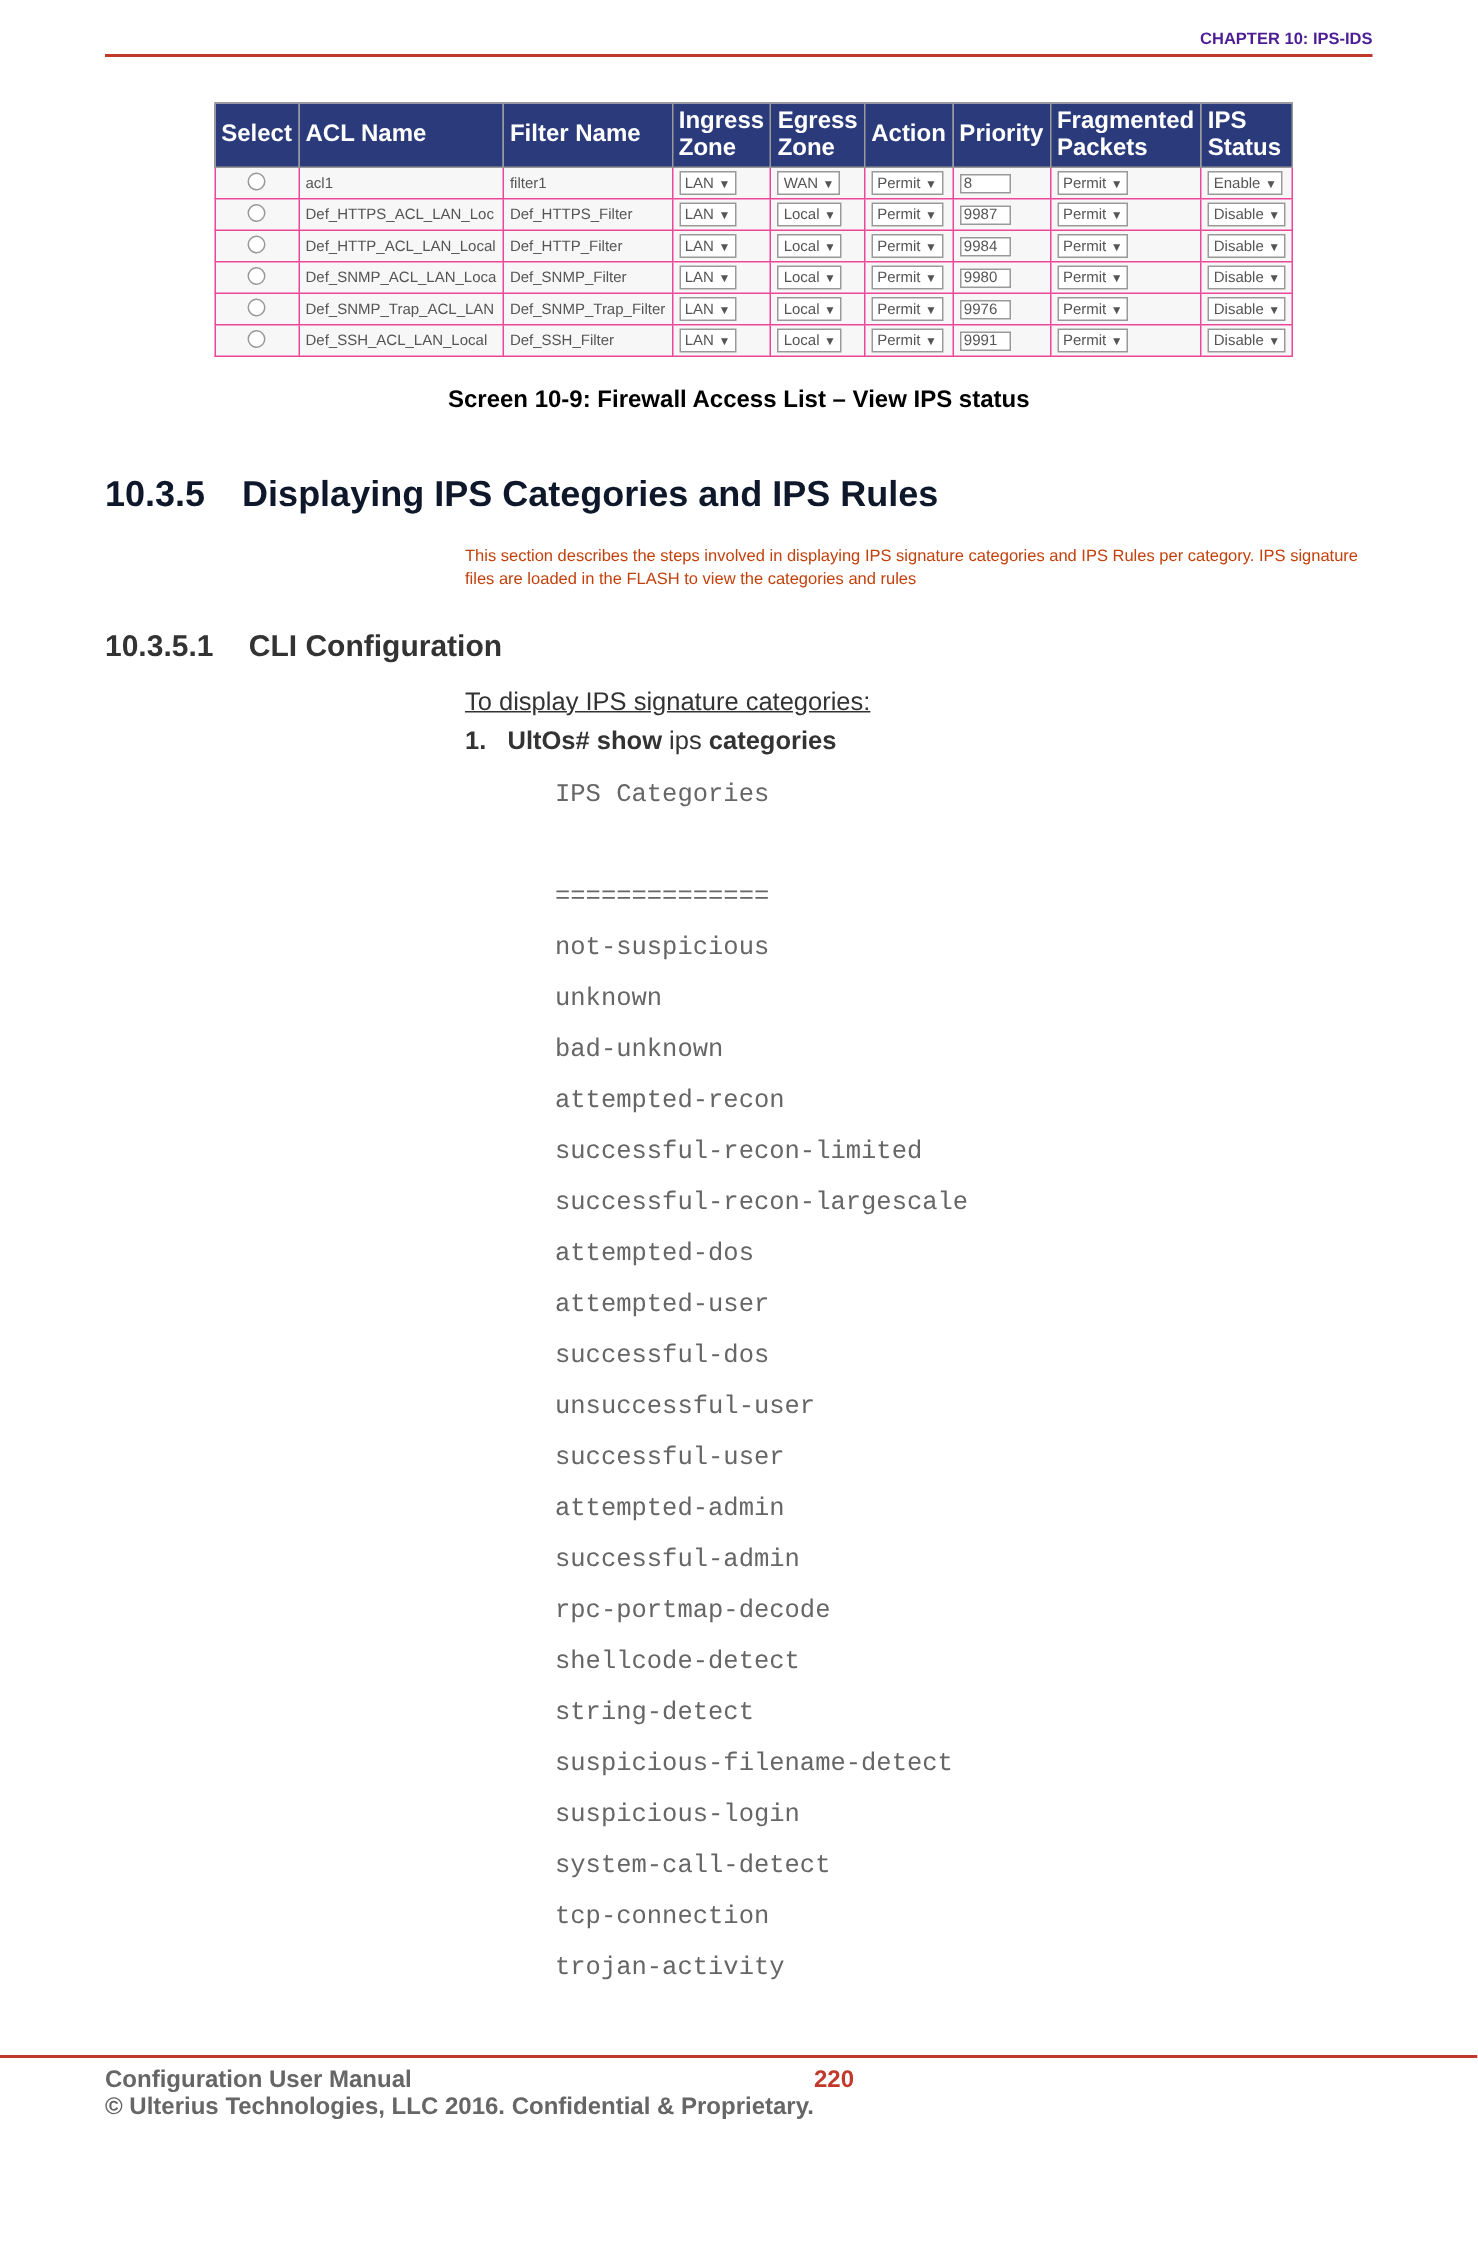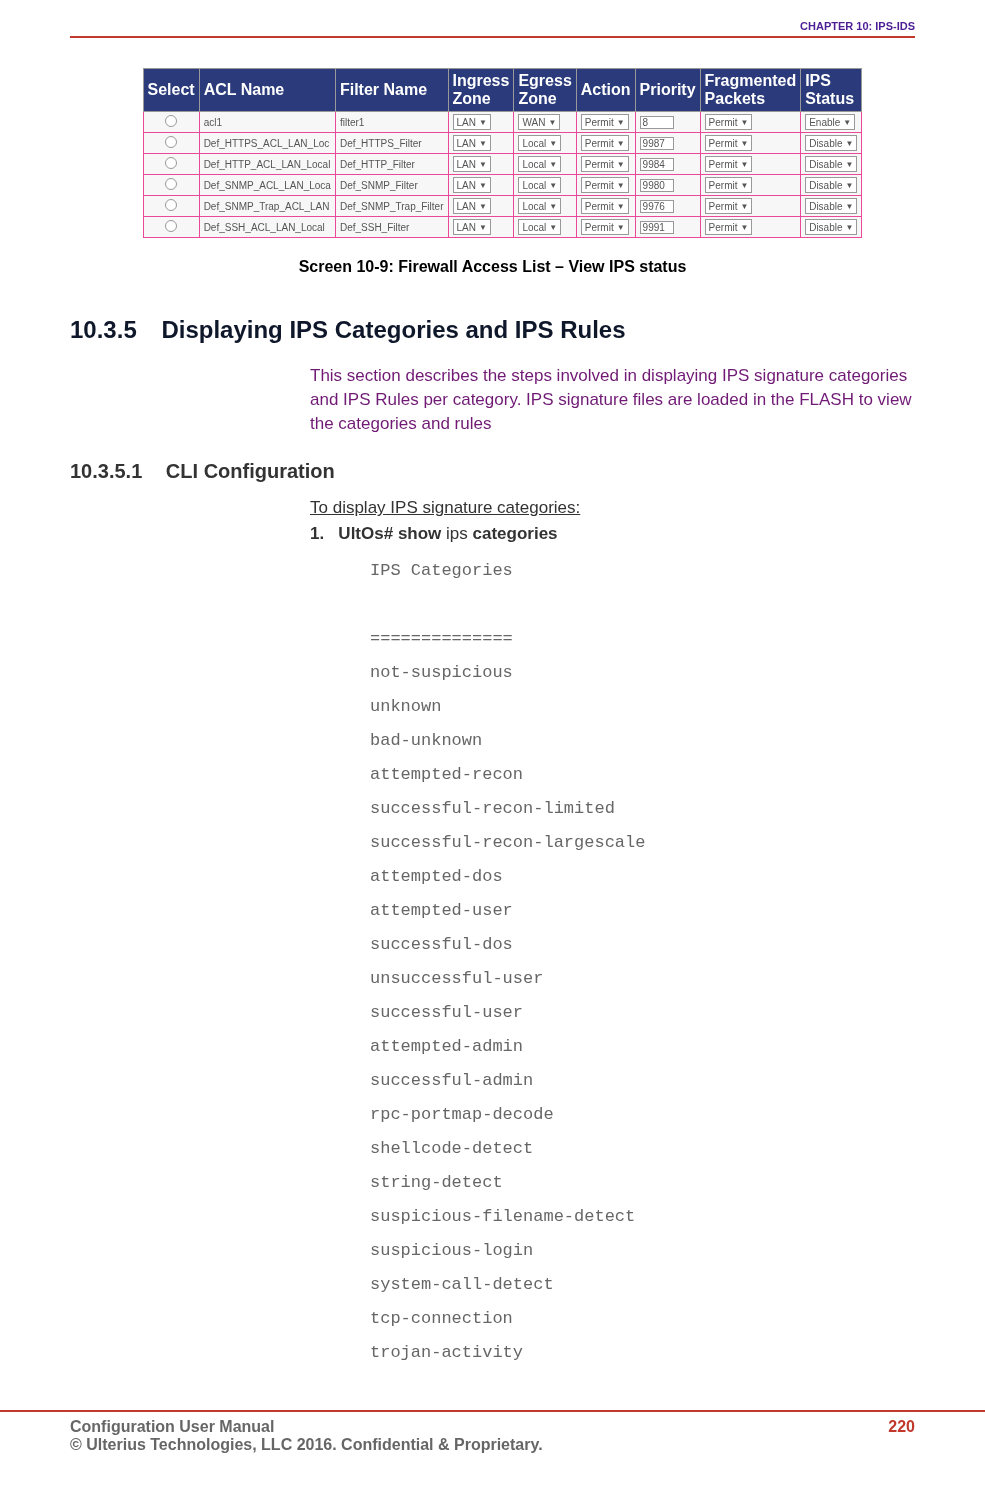--- a/index.html
+++ b/index.html
@@ -73,9 +73,9 @@
 
   .body-text {
     margin-left: 240px;
-    font-size: 17px;
+    font-size: 11px;
     line-height: 1.4;
-    color: #701a75;
+    color: #c2410c;
     margin-bottom: 25px;
   }
 

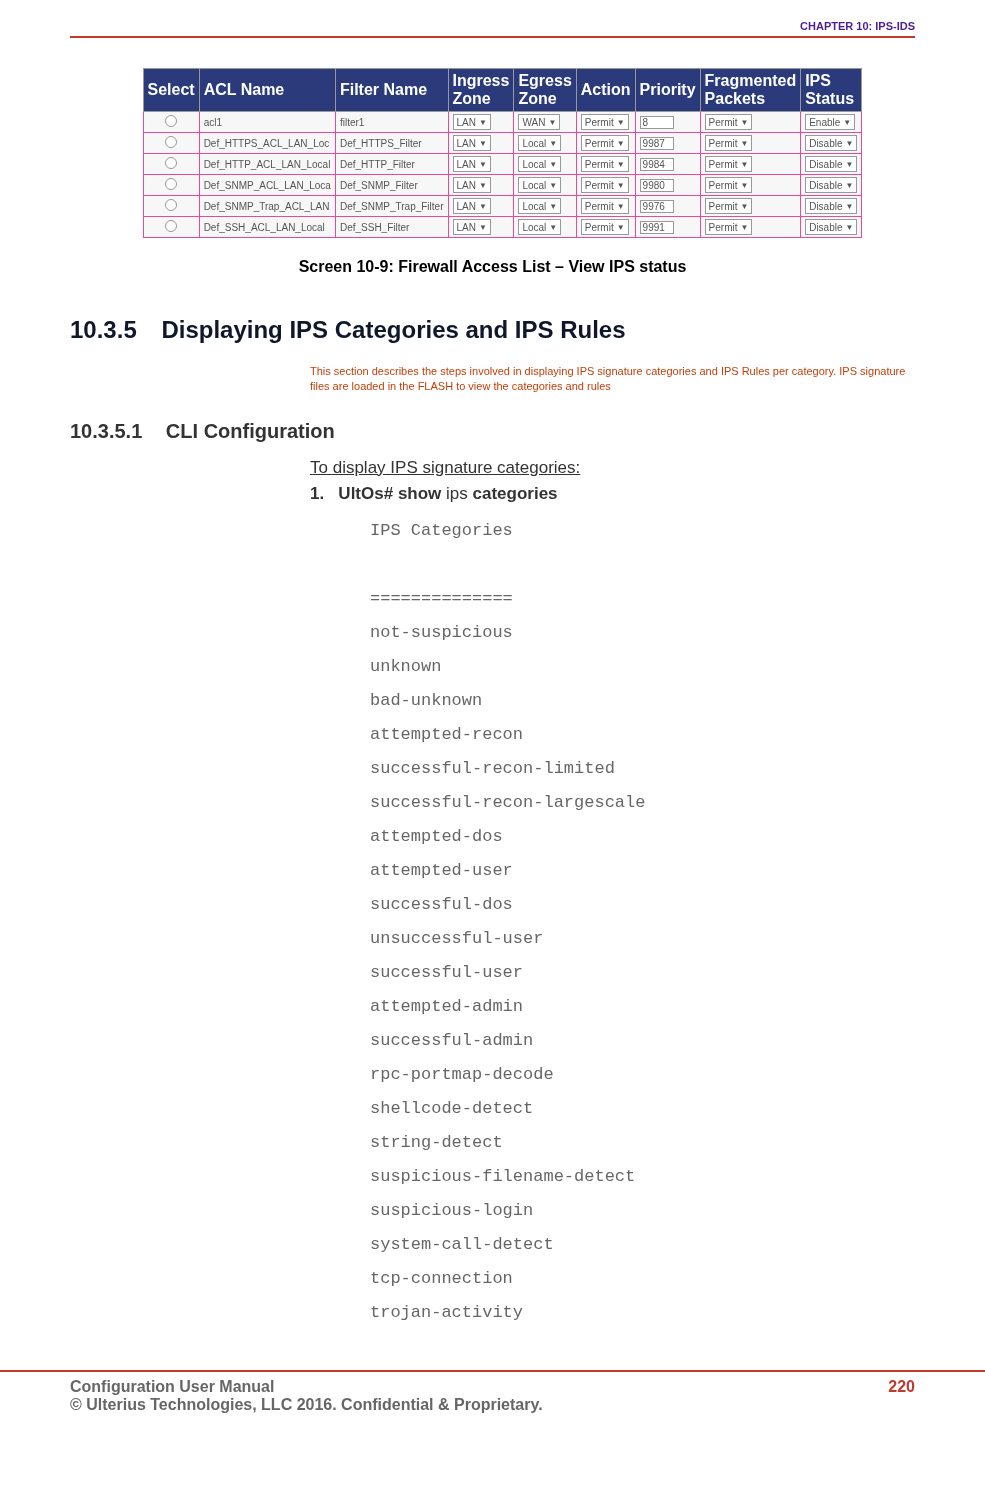--- a/index.html
+++ b/index.html
@@ -114,7 +114,6 @@
     margin-top: 40px;
     padding: 6px 70px 20px 70px;
     display: flex;
-    justify-content: space-between;
     color: #666;
     font-weight: bold;
     font-size: 16px;

